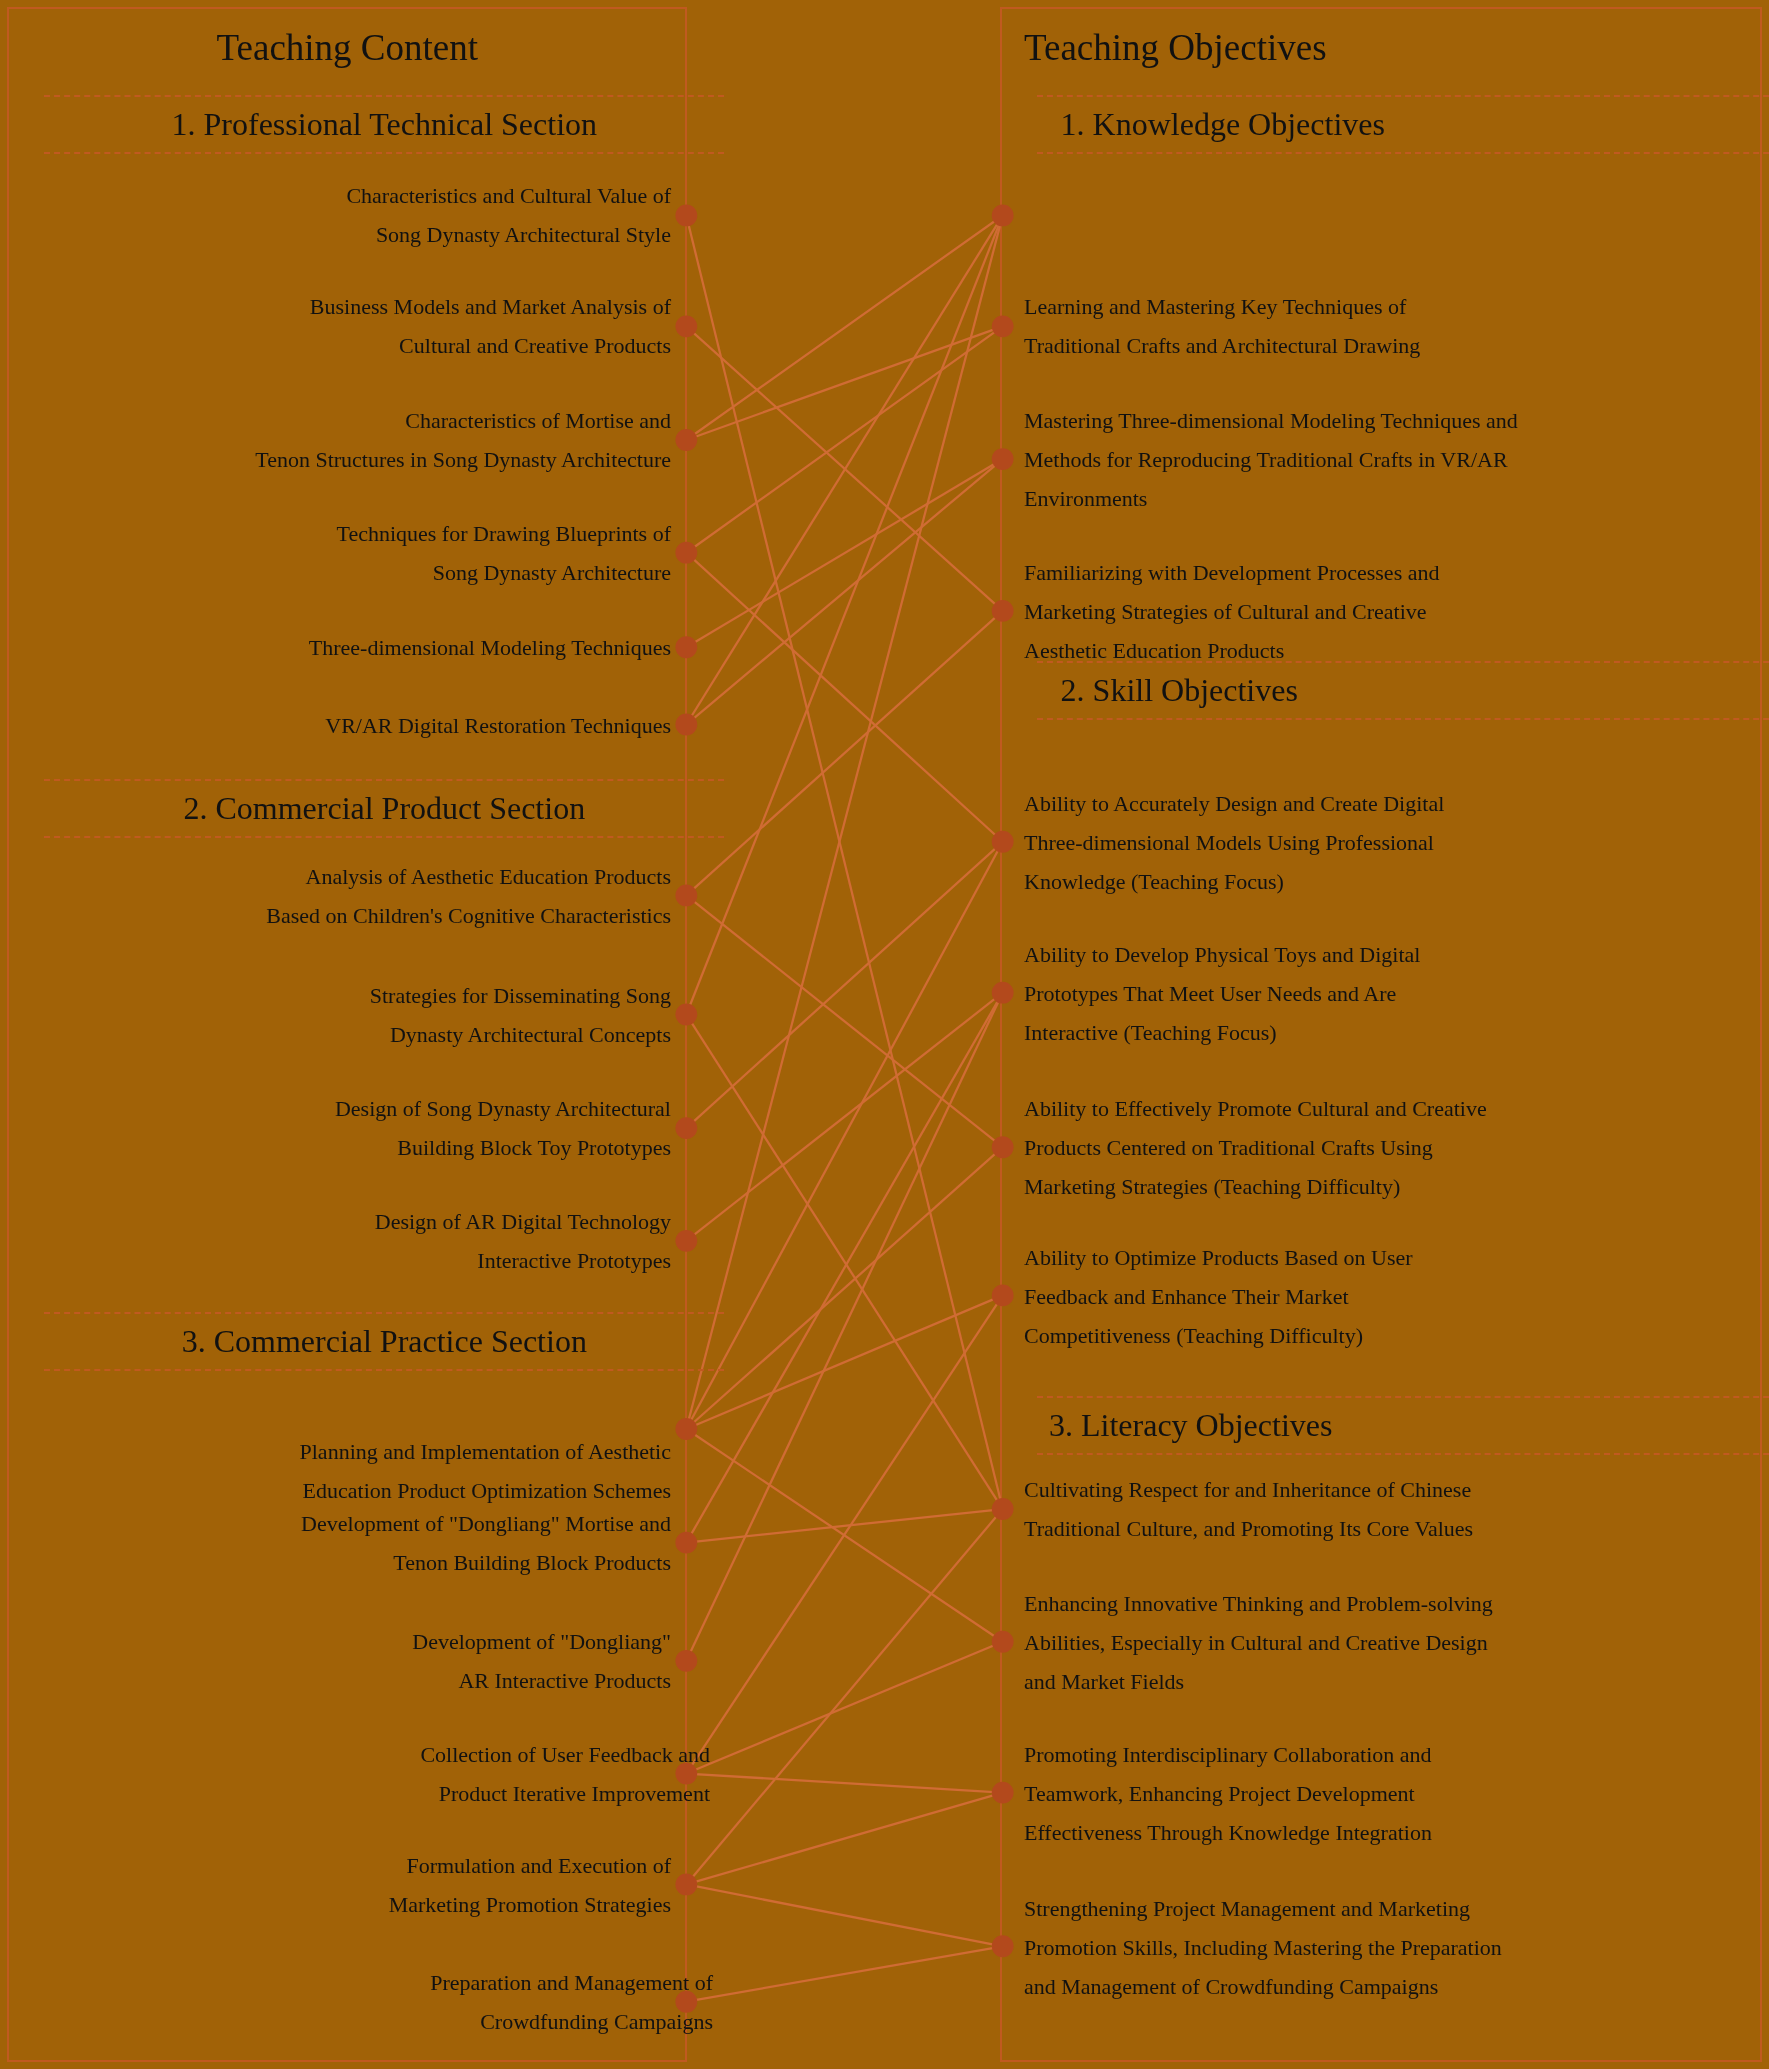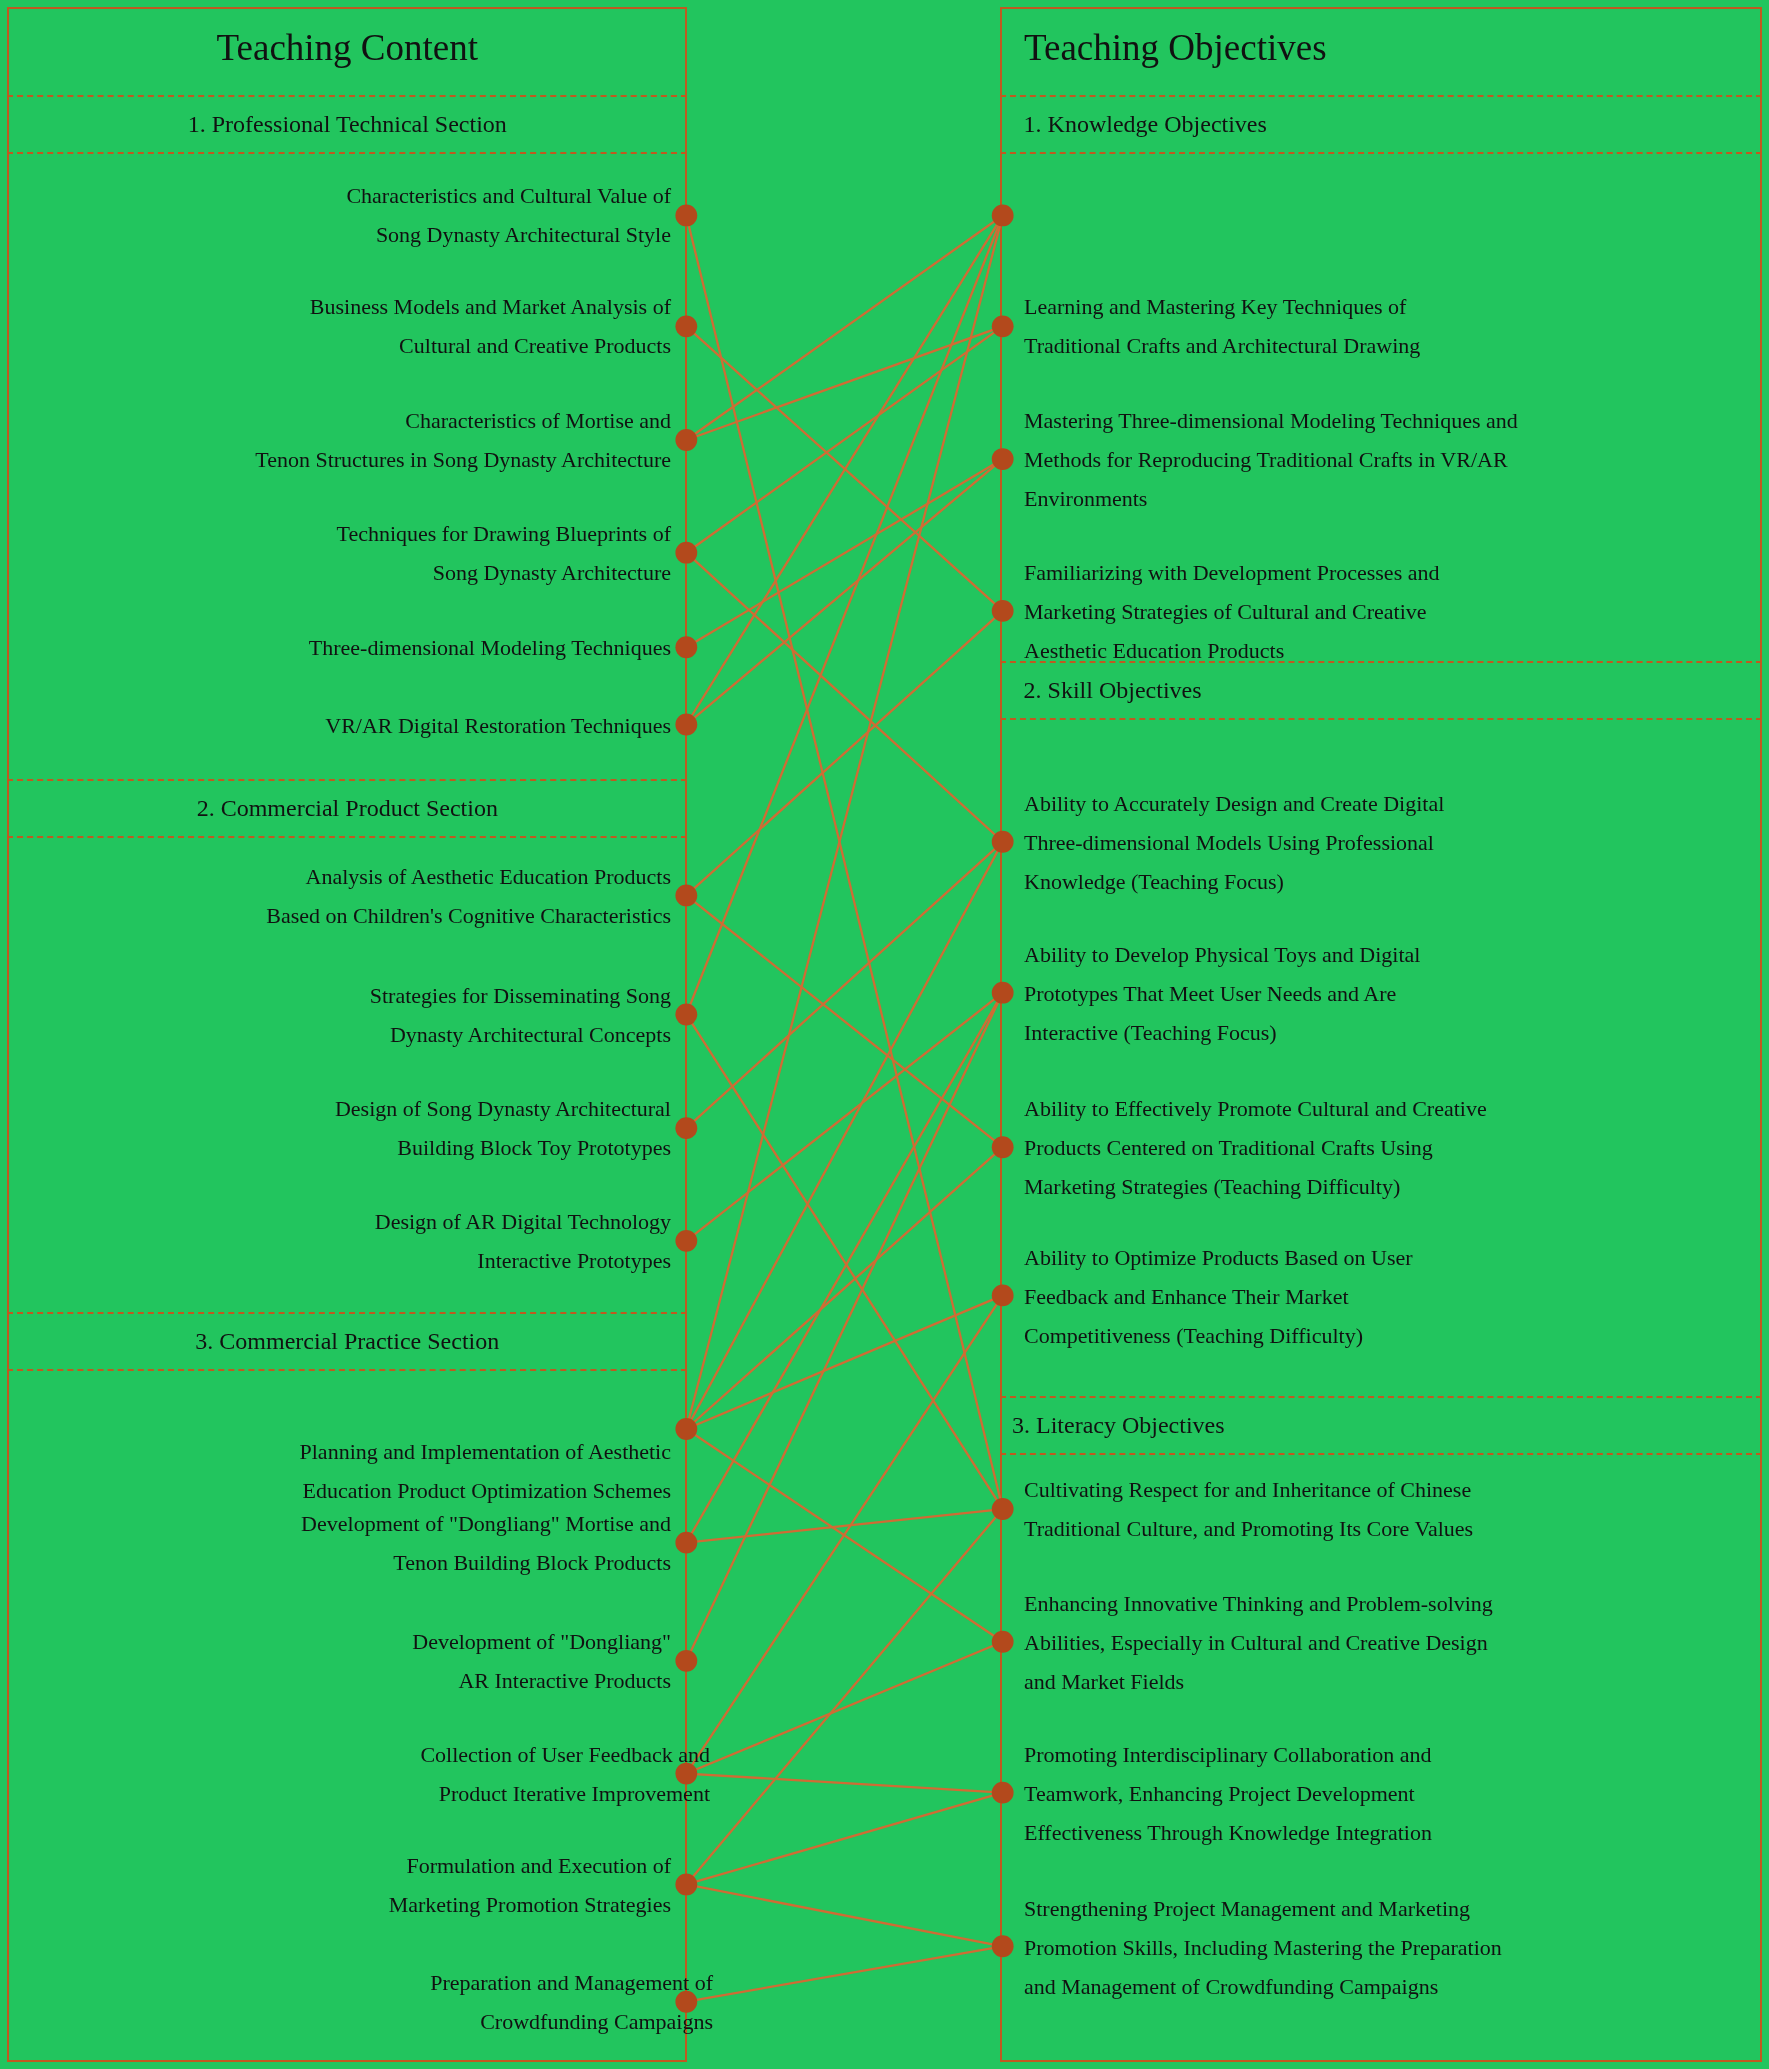--- a/index.html
+++ b/index.html
@@ -7,7 +7,7 @@
     position:relative;
     width:1769px;
     height:2069px;
-    background:#22c55e;
+    background:#a16207;
     font-family:"Liberation Serif", serif;
     color:#111111;
     overflow:hidden;

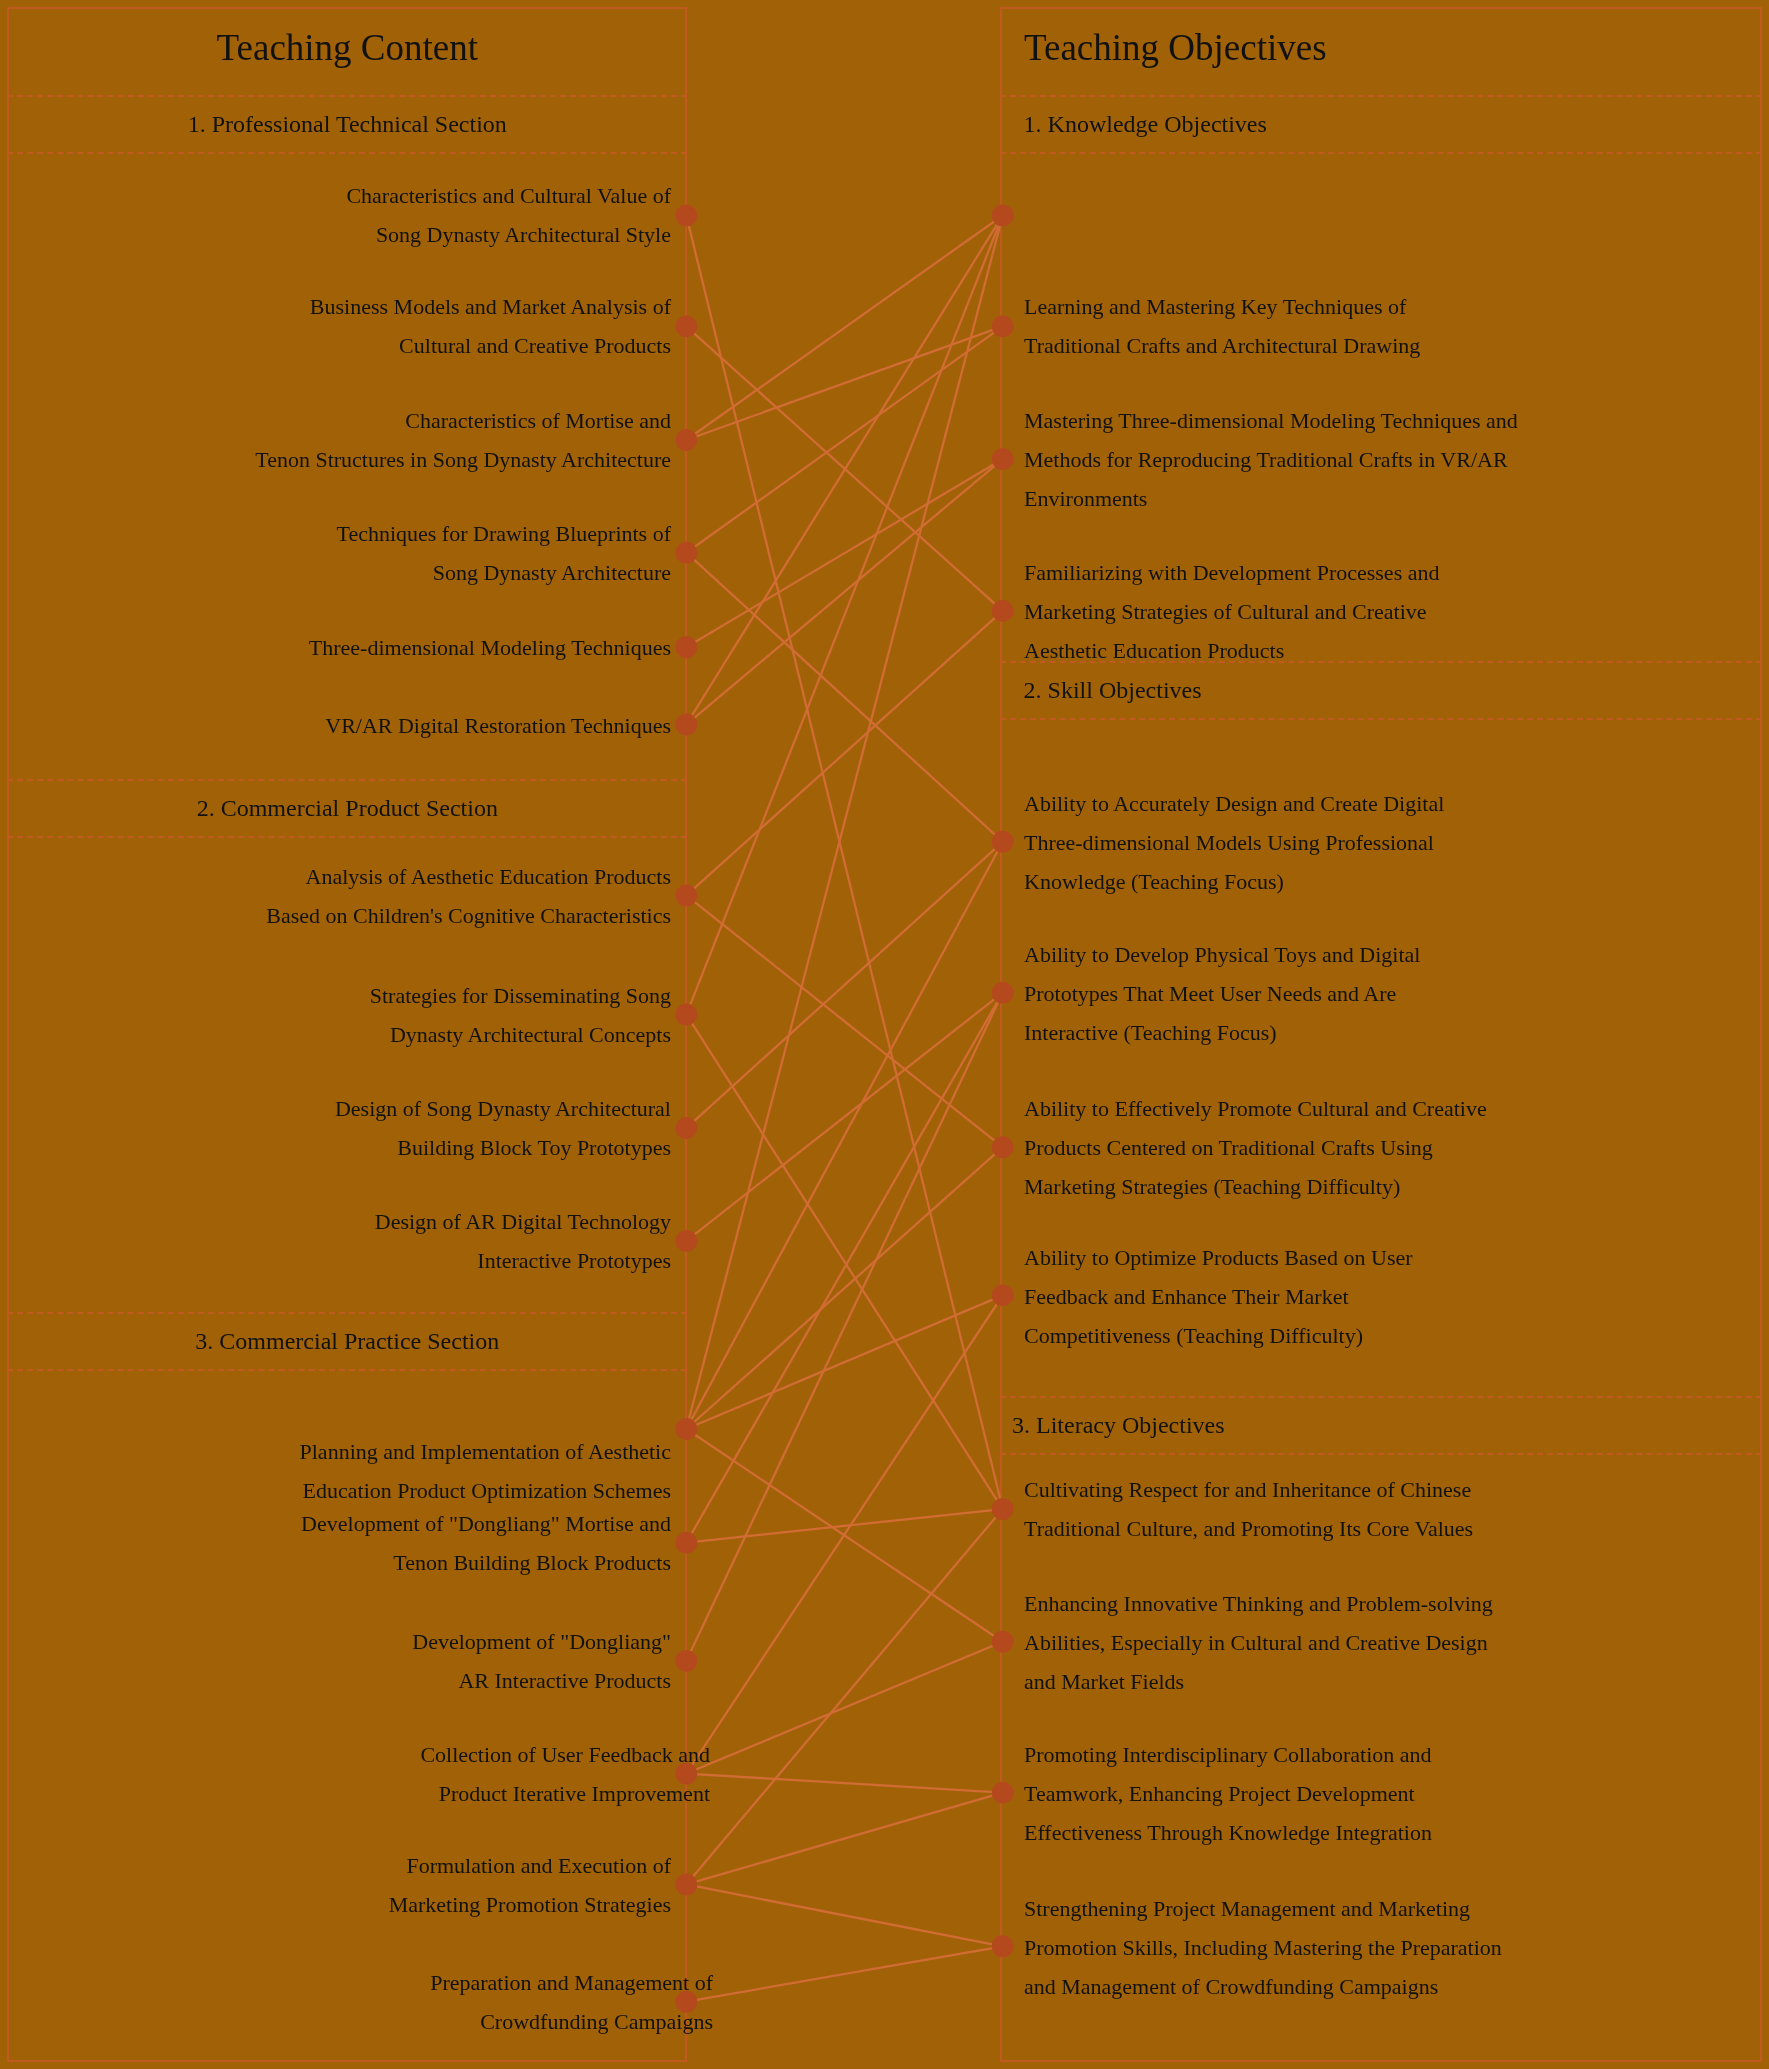--- a/index.html
+++ b/index.html
@@ -38,11 +38,12 @@
     box-sizing:border-box;
     border-top:2.7px dashed #c05a20;
     border-bottom:2.7px dashed #c05a20;
-    font-size:24px;
+    font-size:32px;
     display:flex;
     align-items:center;
     z-index:3;
     background:transparent;
+    margin-left:37px;
   }
   .section-header.left{left:7.3px;width:680px;justify-content:center;text-align:center;}
   .section-header.right{left:1000px;width:762px;justify-content:flex-start;padding-left:23.6px;text-align:left;}

